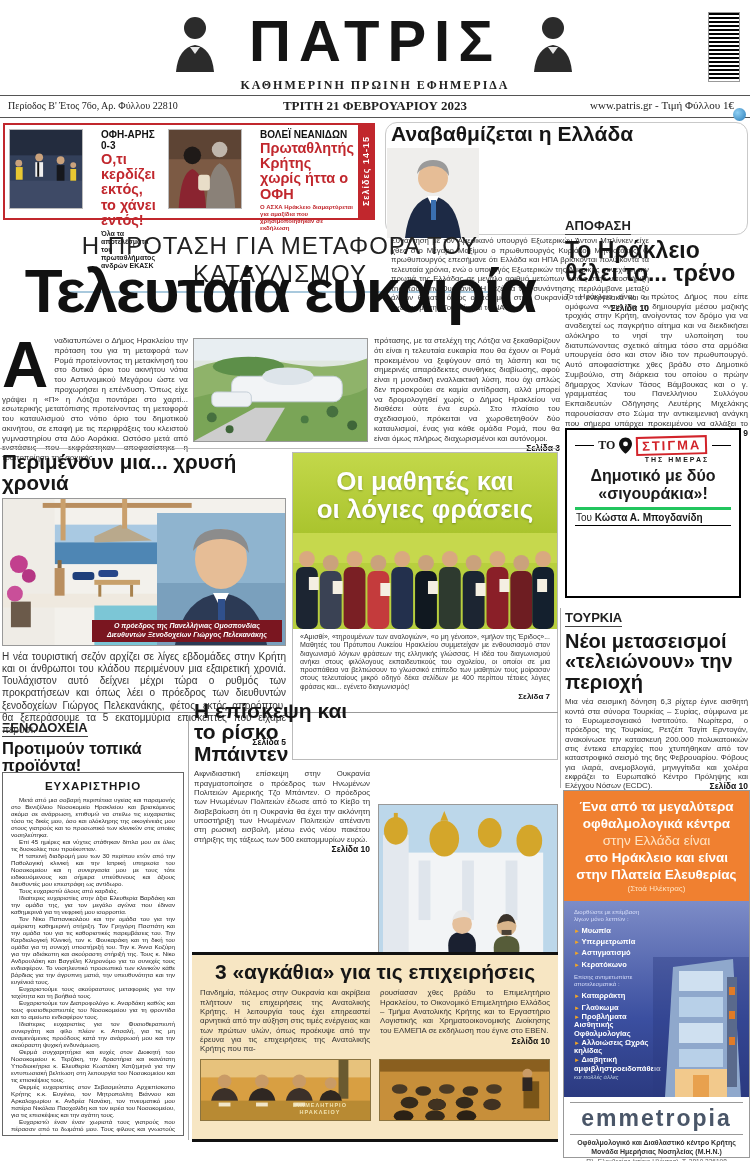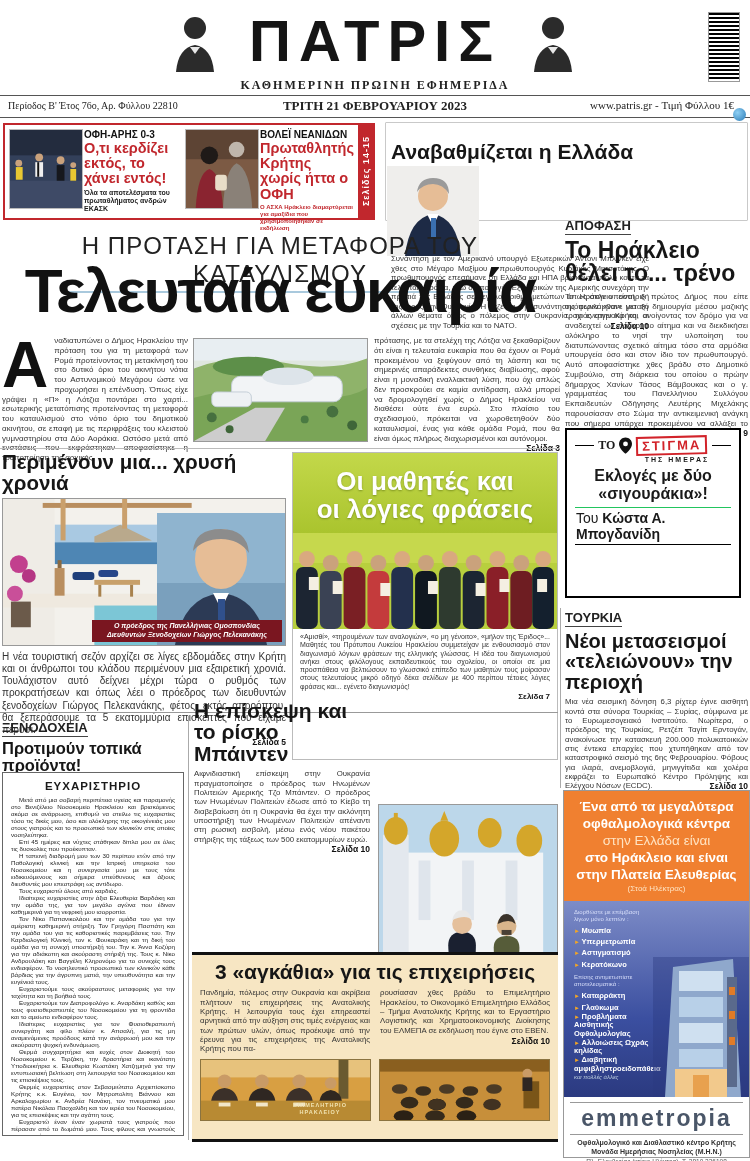--- a/index.html
+++ b/index.html
@@ -24,7 +24,7 @@
   .barcode{background:repeating-linear-gradient(180deg,#000 0 2px,#fff 2px 4px);border:1px solid #999}
   
   .sports{border:2.5px solid #c1272d;display:flex;align-items:stretch;background:#fff}
-  .teaser{display:flex;gap:1px;padding:4px;flex:1}
+  .teaser{display:flex;gap:18px;padding:4px;flex:1}
   .teaser .photo{border:1px solid #bbb;flex:0 0 74px;height:80px}
   .tkick{font-size:10px;font-weight:bold;color:#111}
   .thead{font-size:14.5px;line-height:1.05;font-weight:bold;color:#c1272d;margin-top:1px}

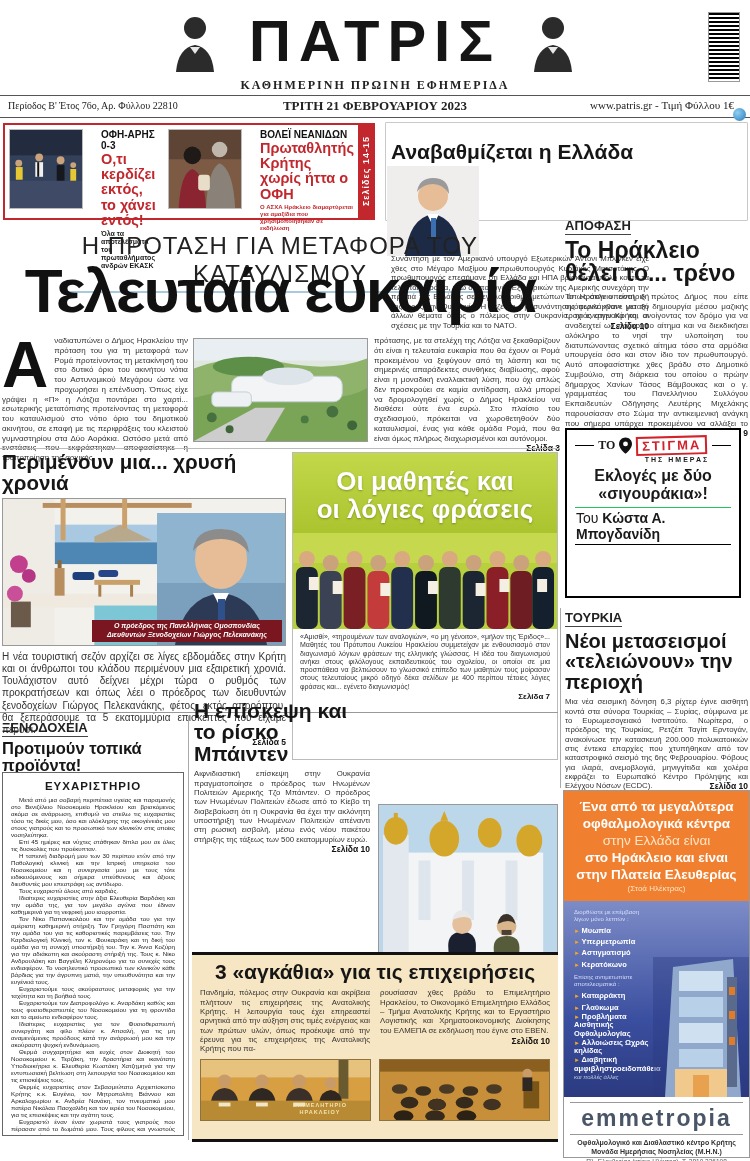--- a/index.html
+++ b/index.html
@@ -148,7 +148,7 @@
       </div>
   </div>
 
-  <div class="abs" style="left:385px;top:122px;width:363px;height:99px;border:1px solid #c9c9c9;border-radius:1px;padding:18px 5px">
+  <div class="abs" style="left:385px;top:122px;width:363px;height:113px;border:1px solid #c9c9c9;border-radius:12px;padding:0 5px">
     <div class="sechead" style="font-size:21px">Αναβαθμίζεται η Ελλάδα</div>
     <div class="abs photo" style="right:4px;top:4px;width:92px;height:90px;border:none">
       <svg viewBox="0 0 92 90" preserveAspectRatio="none">

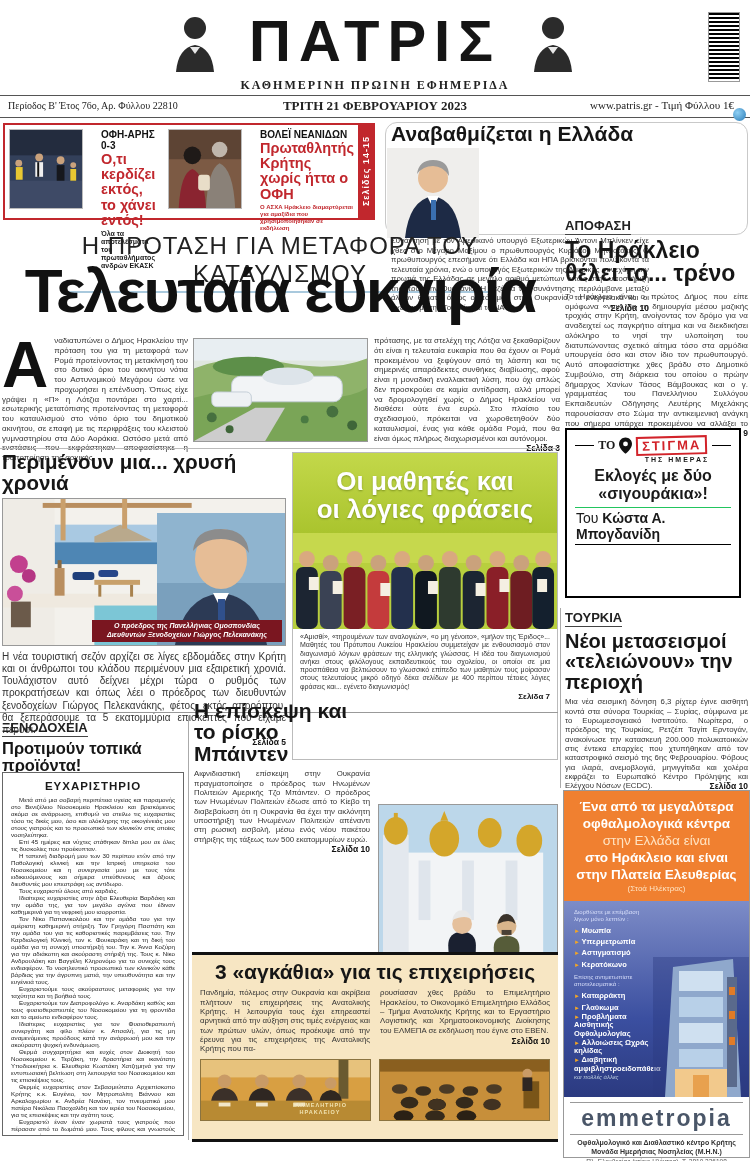--- a/index.html
+++ b/index.html
@@ -337,7 +337,7 @@
       <div class="sline"></div>
     </div>
     <div class="stigma-sub">ΤΗΣ ΗΜΕΡΑΣ</div>
-    <div class="stigma-head">Εκλογές με δύο «σιγουράκια»!</div>
+    <div class="stigma-head">Δημοτικό με δύο «σιγουράκια»!</div>
     <div class="byline">
       <span>Του </span><b>Κώστα Α. Μπογδανίδη</b>
     </div>

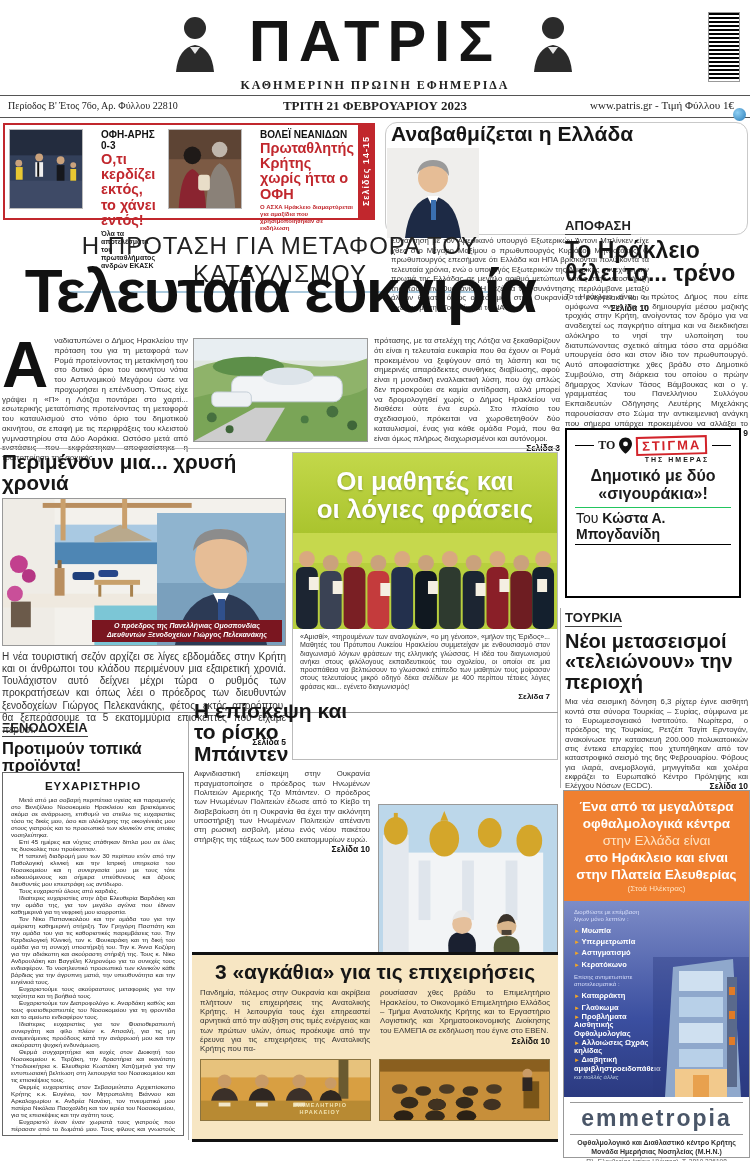--- a/index.html
+++ b/index.html
@@ -51,7 +51,7 @@
   .stigma-to{font-family:"Liberation Serif",serif;font-weight:bold;font-size:12px}
   .stigma-sub{font-size:7px;letter-spacing:2px;font-weight:bold;text-align:center;margin:1px 0 4px 48px}
   .stigma-head{font-size:16px;font-weight:bold;text-align:center;line-height:1.1}
-  .byline{border-top:1px solid #22c55e;border-bottom:1px solid #000;font-size:14px;padding:2px 1px;margin:5px 0 16px}
+  .byline{border-top:3px solid #22c55e;border-bottom:1px solid #000;font-size:10px;padding:2px 1px;margin:5px 0 16px}
   
   .cream{background:#f7e6c3;border-top:3px solid #111;border-bottom:3px solid #111;padding:6px 8px}
   

